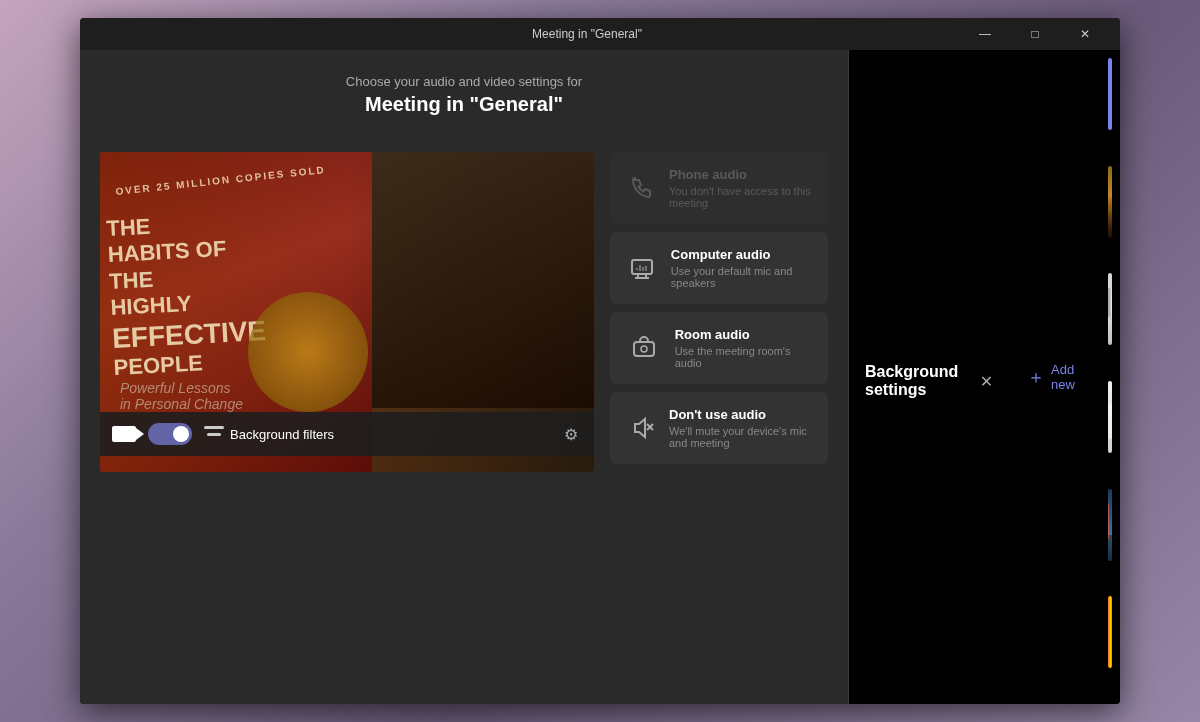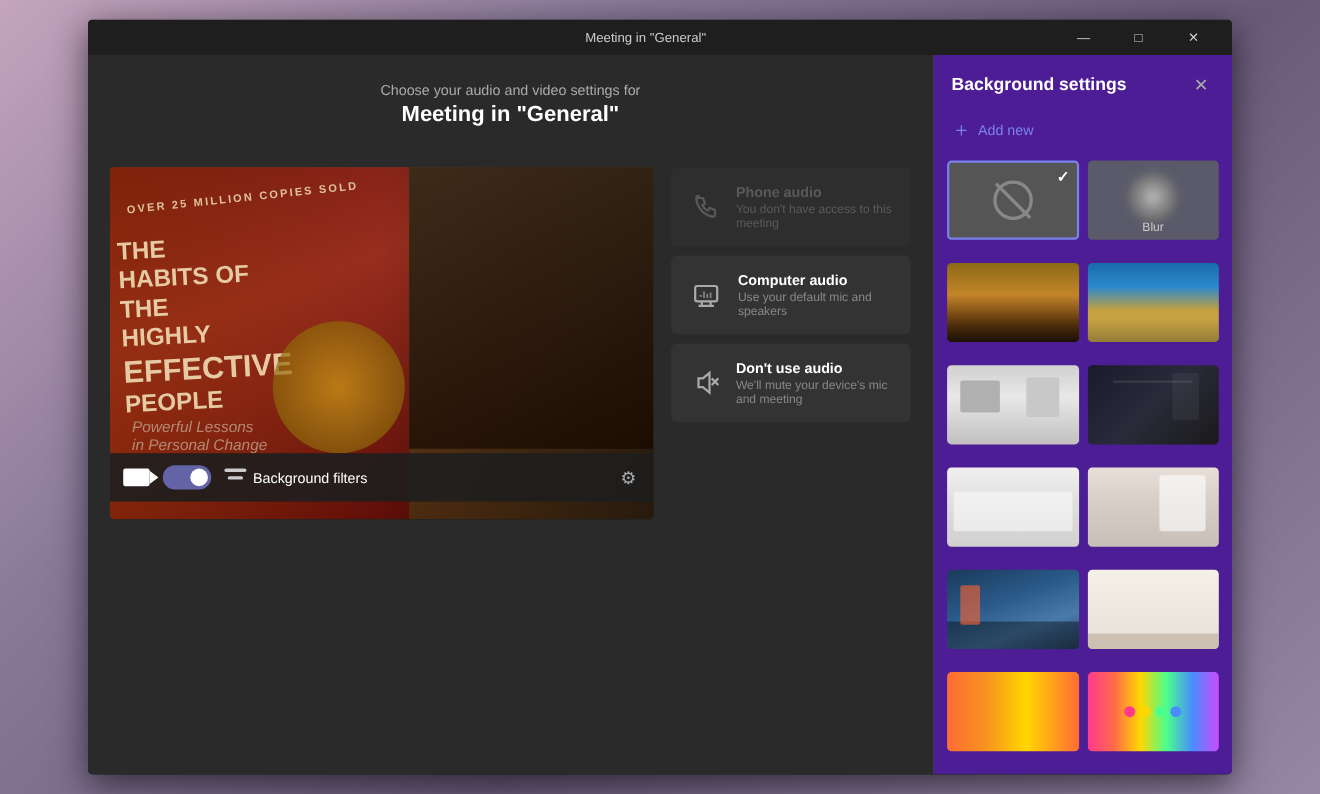--- a/index.html
+++ b/index.html
@@ -506,6 +506,19 @@
             </div>
           </div>
 
+          <div class="audio-option">
+            <div class="audio-option-icon">
+              <svg width="28" height="28" viewBox="0 0 28 28" fill="none">
+                <rect x="4" y="8" width="20" height="14" rx="3" stroke="#aaa" stroke-width="2" fill="none"></rect>
+                <circle cx="14" cy="15" r="3" stroke="#aaa" stroke-width="1.5" fill="none"></circle>
+                <path d="M10 8V7a4 4 0 018 0v1" stroke="#aaa" stroke-width="2" fill="none"></path>
+              </svg>
+            </div>
+            <div class="audio-option-text">
+              <h4>Room audio</h4>
+              <p>Use the meeting room's audio</p>
+            </div>
+          </div>
 
           <div class="audio-option">
             <div class="audio-option-icon">

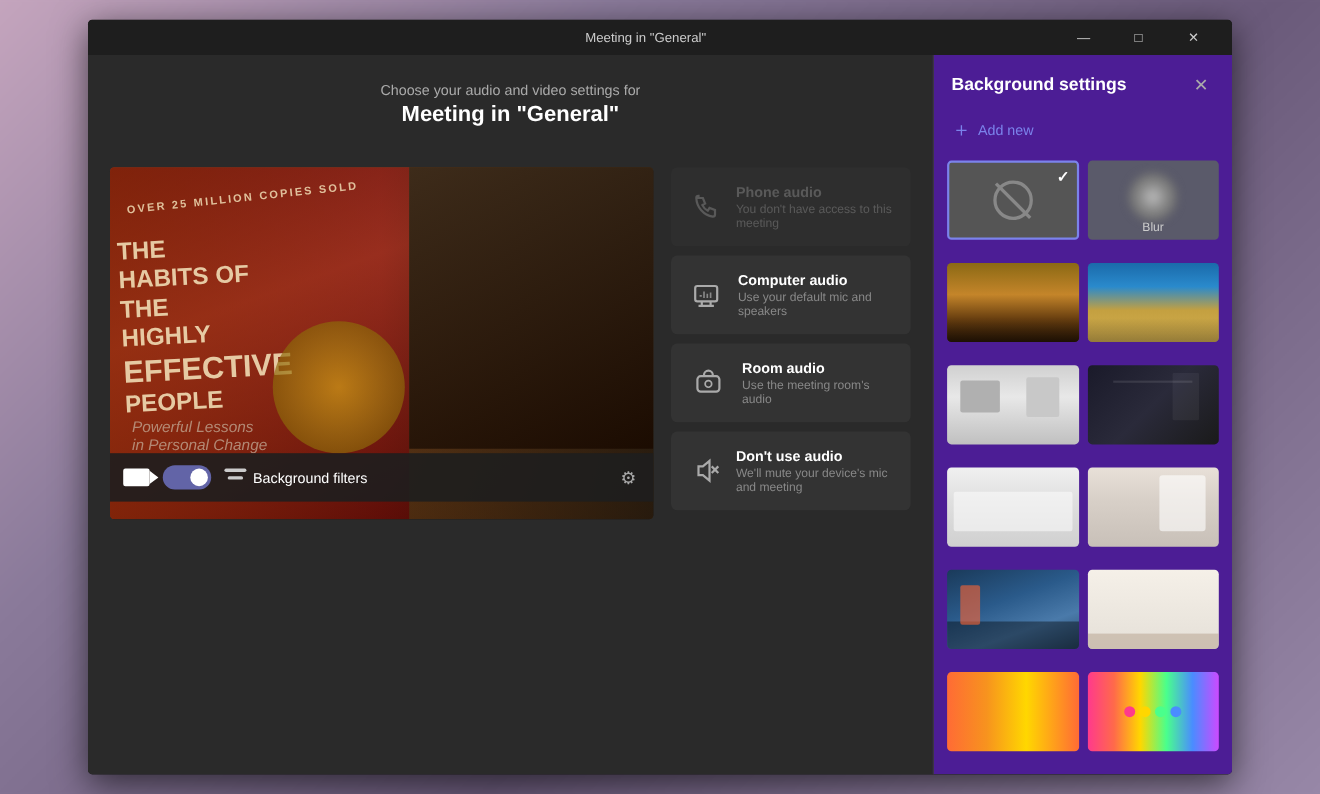--- a/index.html
+++ b/index.html
@@ -285,9 +285,9 @@
     
     .right-panel {
       width: 272px;
-      background: #4c1d95;
-      display: flex;
-      flex-direction: column;
+      background: #000000;
+      display: flex;
+      flex-direction: row;
       border-left: 1px solid #3a3a3a;
     }
     .bg-settings-header {

